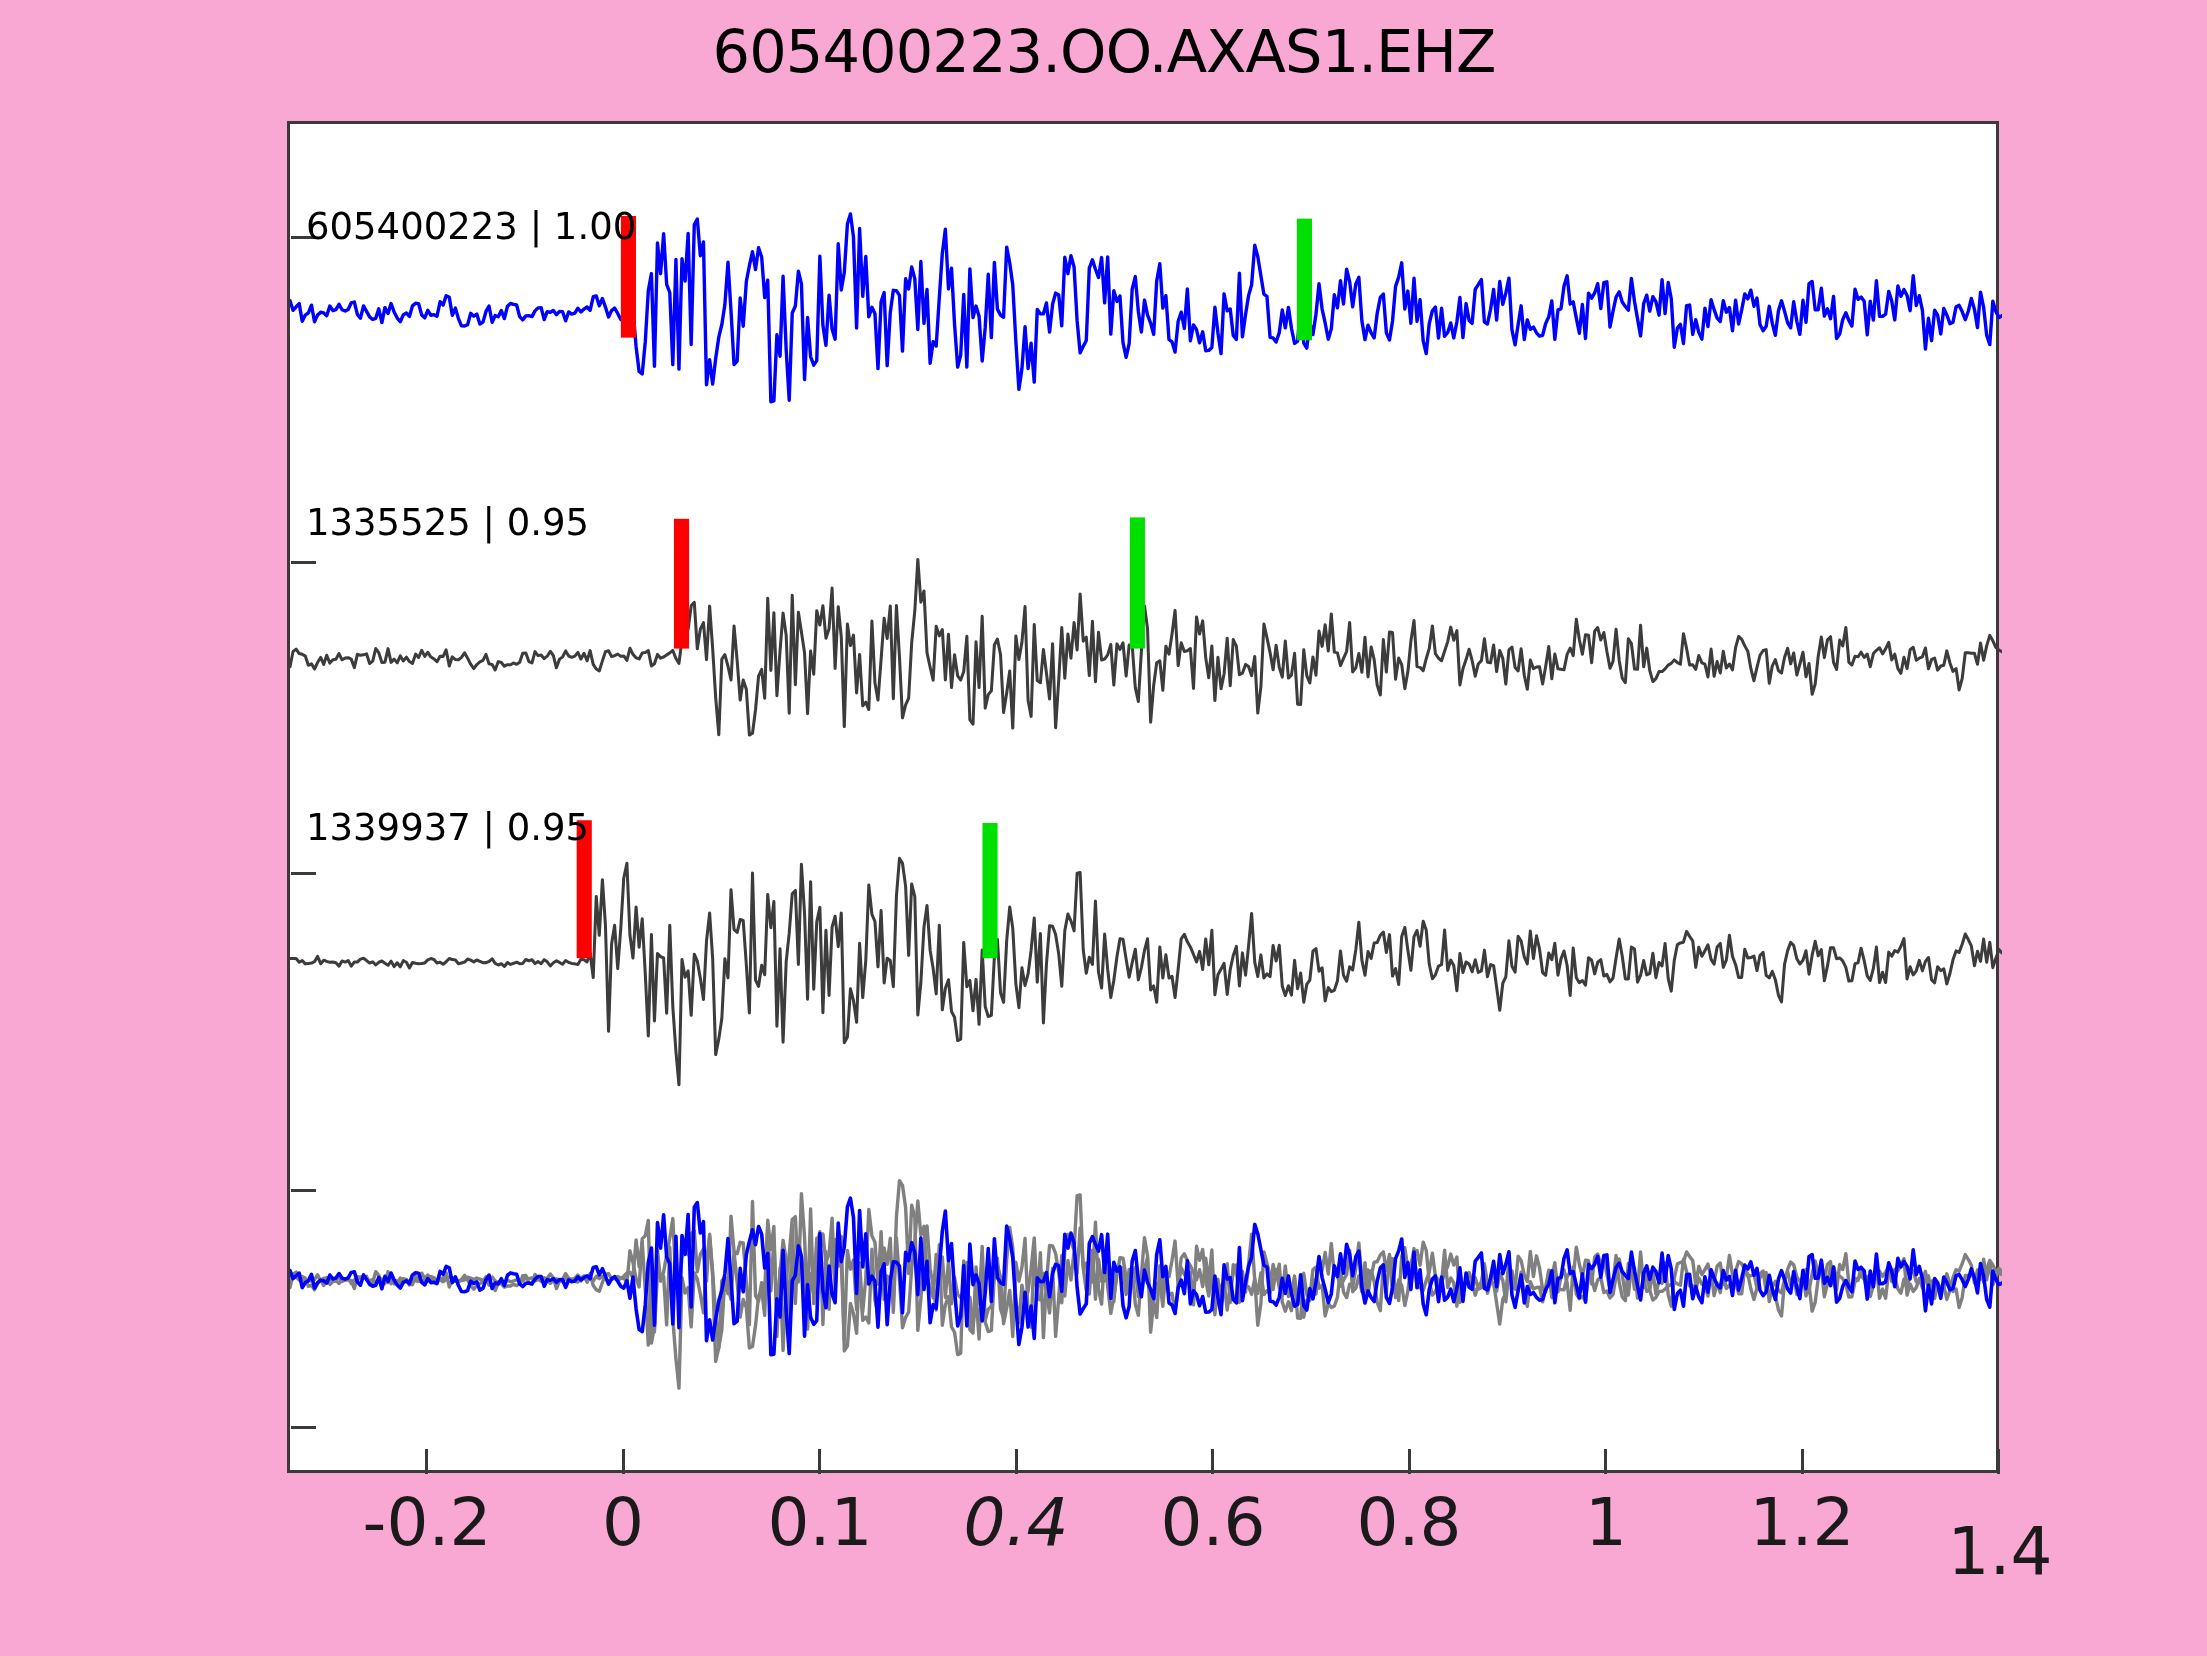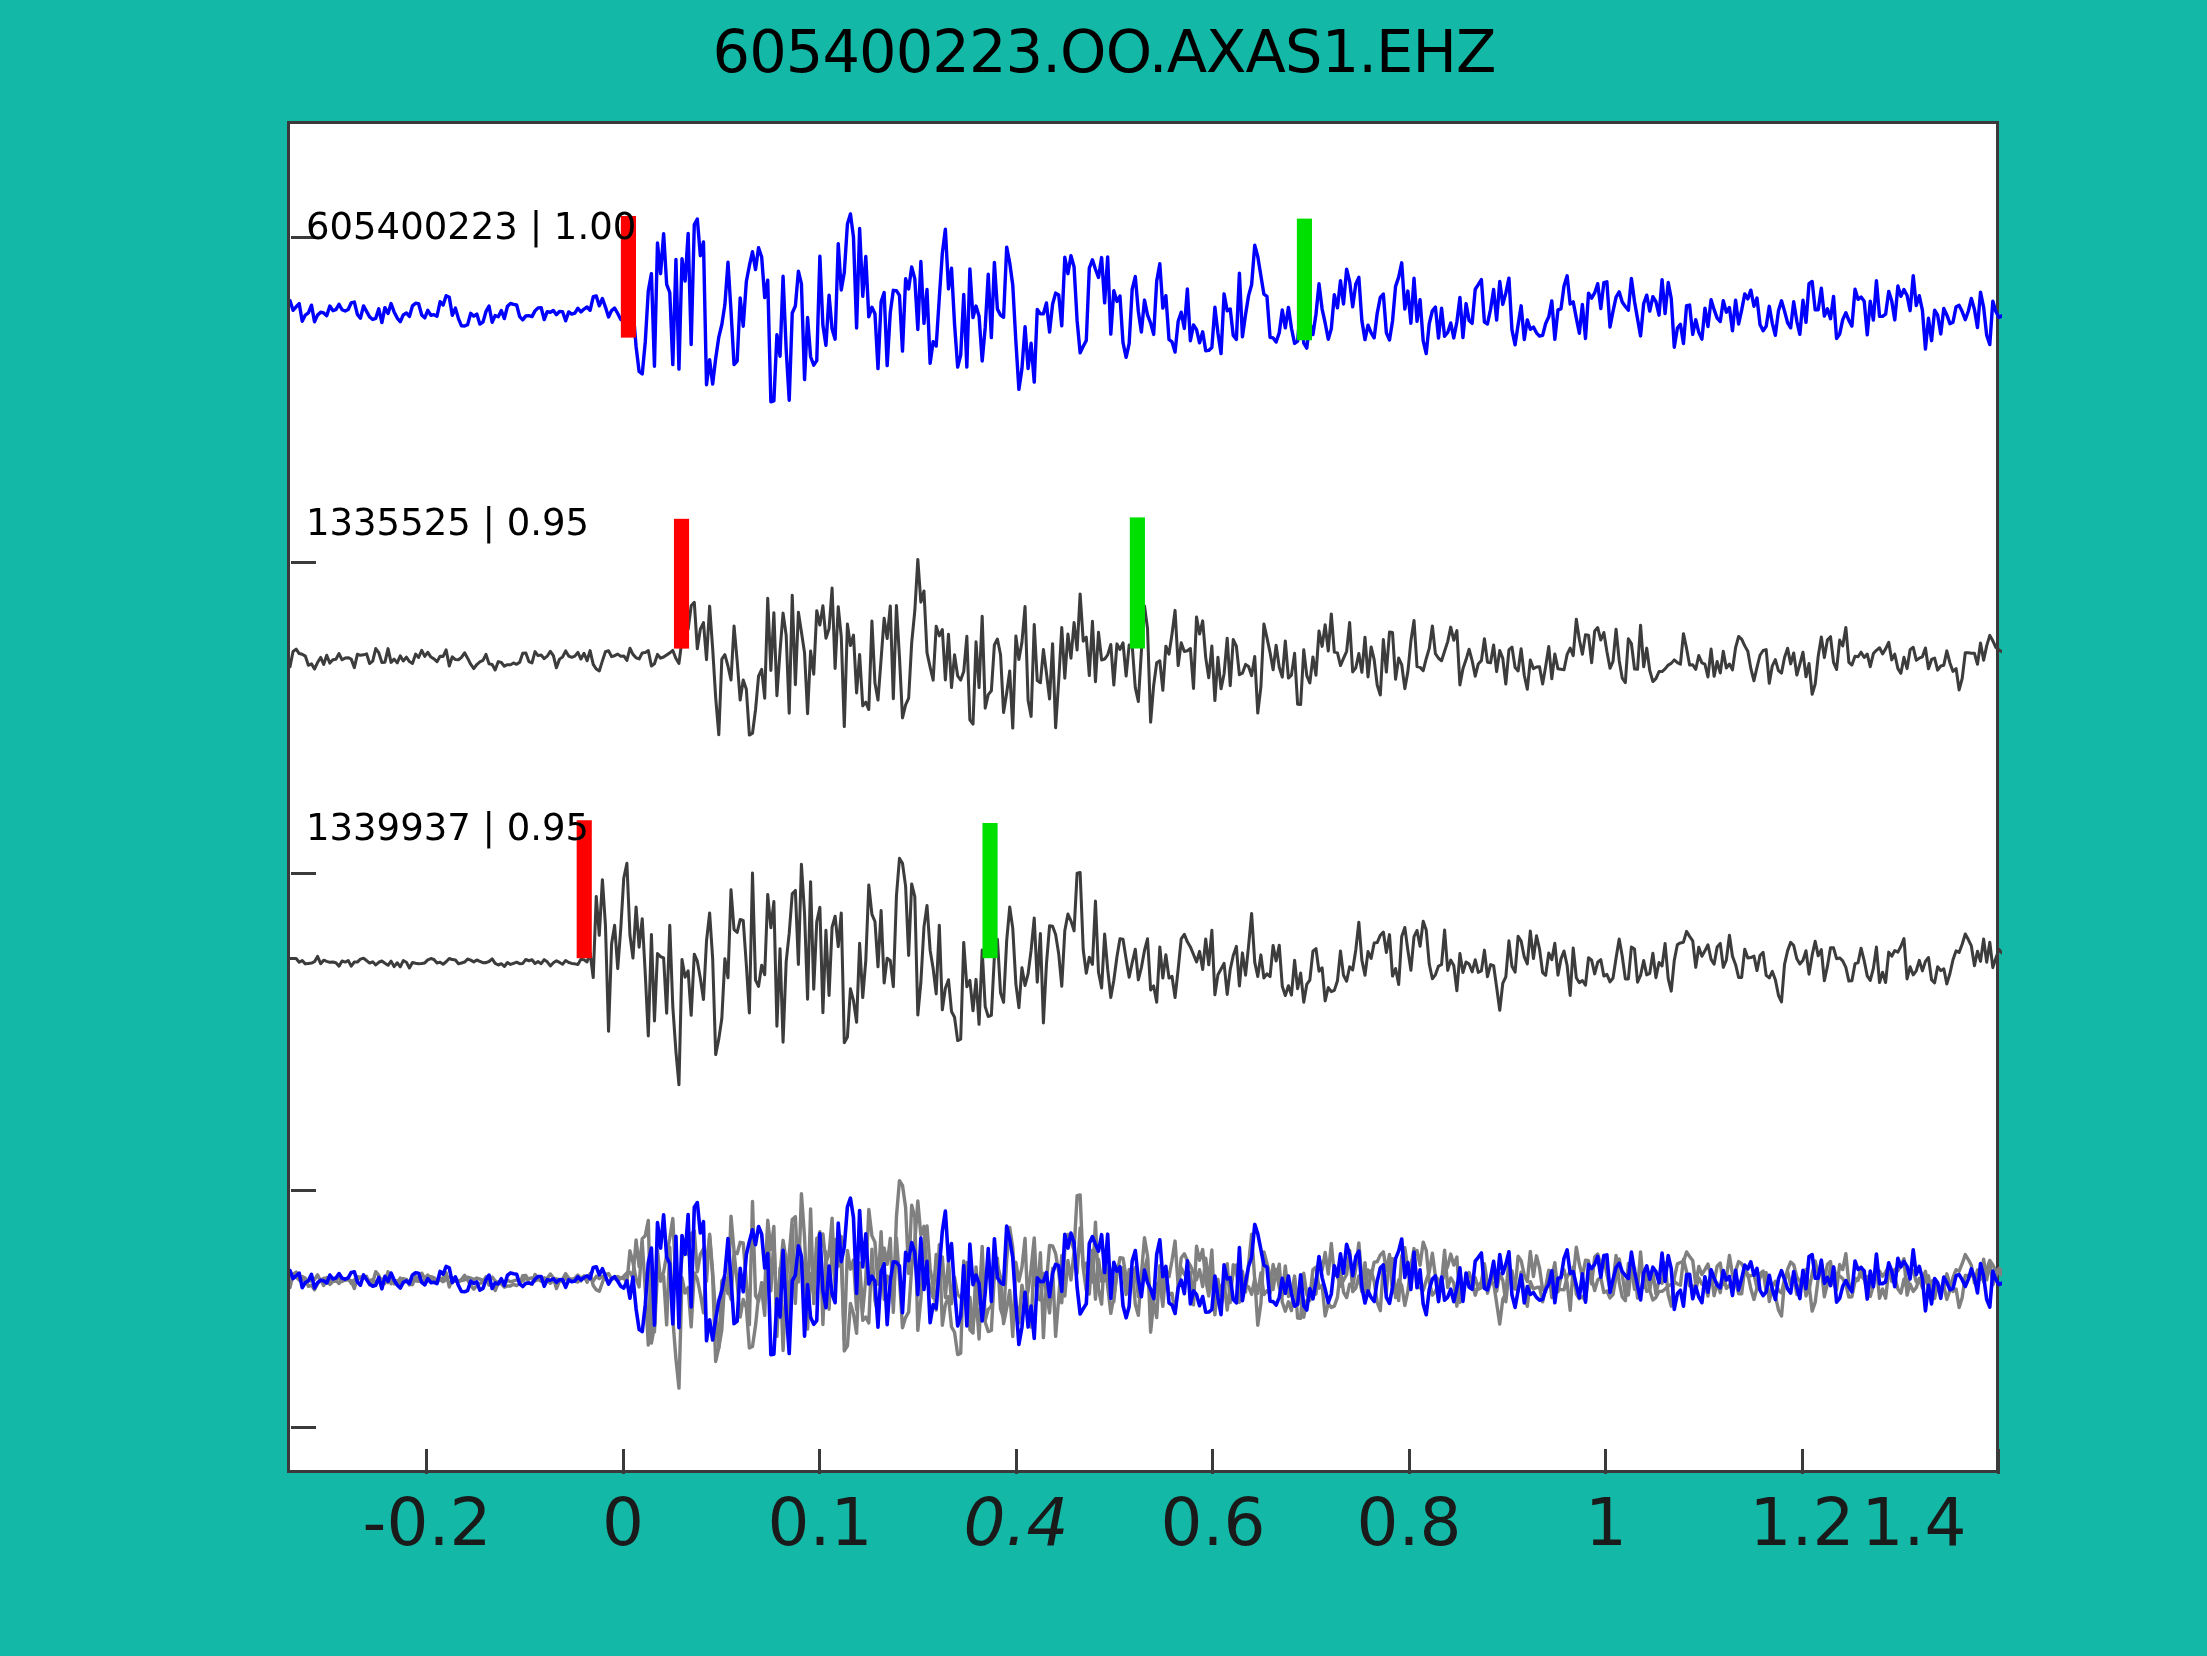--- a/index.html
+++ b/index.html
@@ -4,7 +4,7 @@
 <style>
   html,body{margin:0;padding:0;background:#ffffff;}
   body{width:2208px;height:1656px;font-family:"DejaVu Sans",sans-serif;overflow:hidden;}
-  #root{position:relative;width:2208px;height:1656px;background:#14b8a6;}
+  #root{position:relative;width:2208px;height:1656px;background:#f9a8d4;}
 
   #plot-title{
     position:absolute; left:0; top:17px; width:2208px;

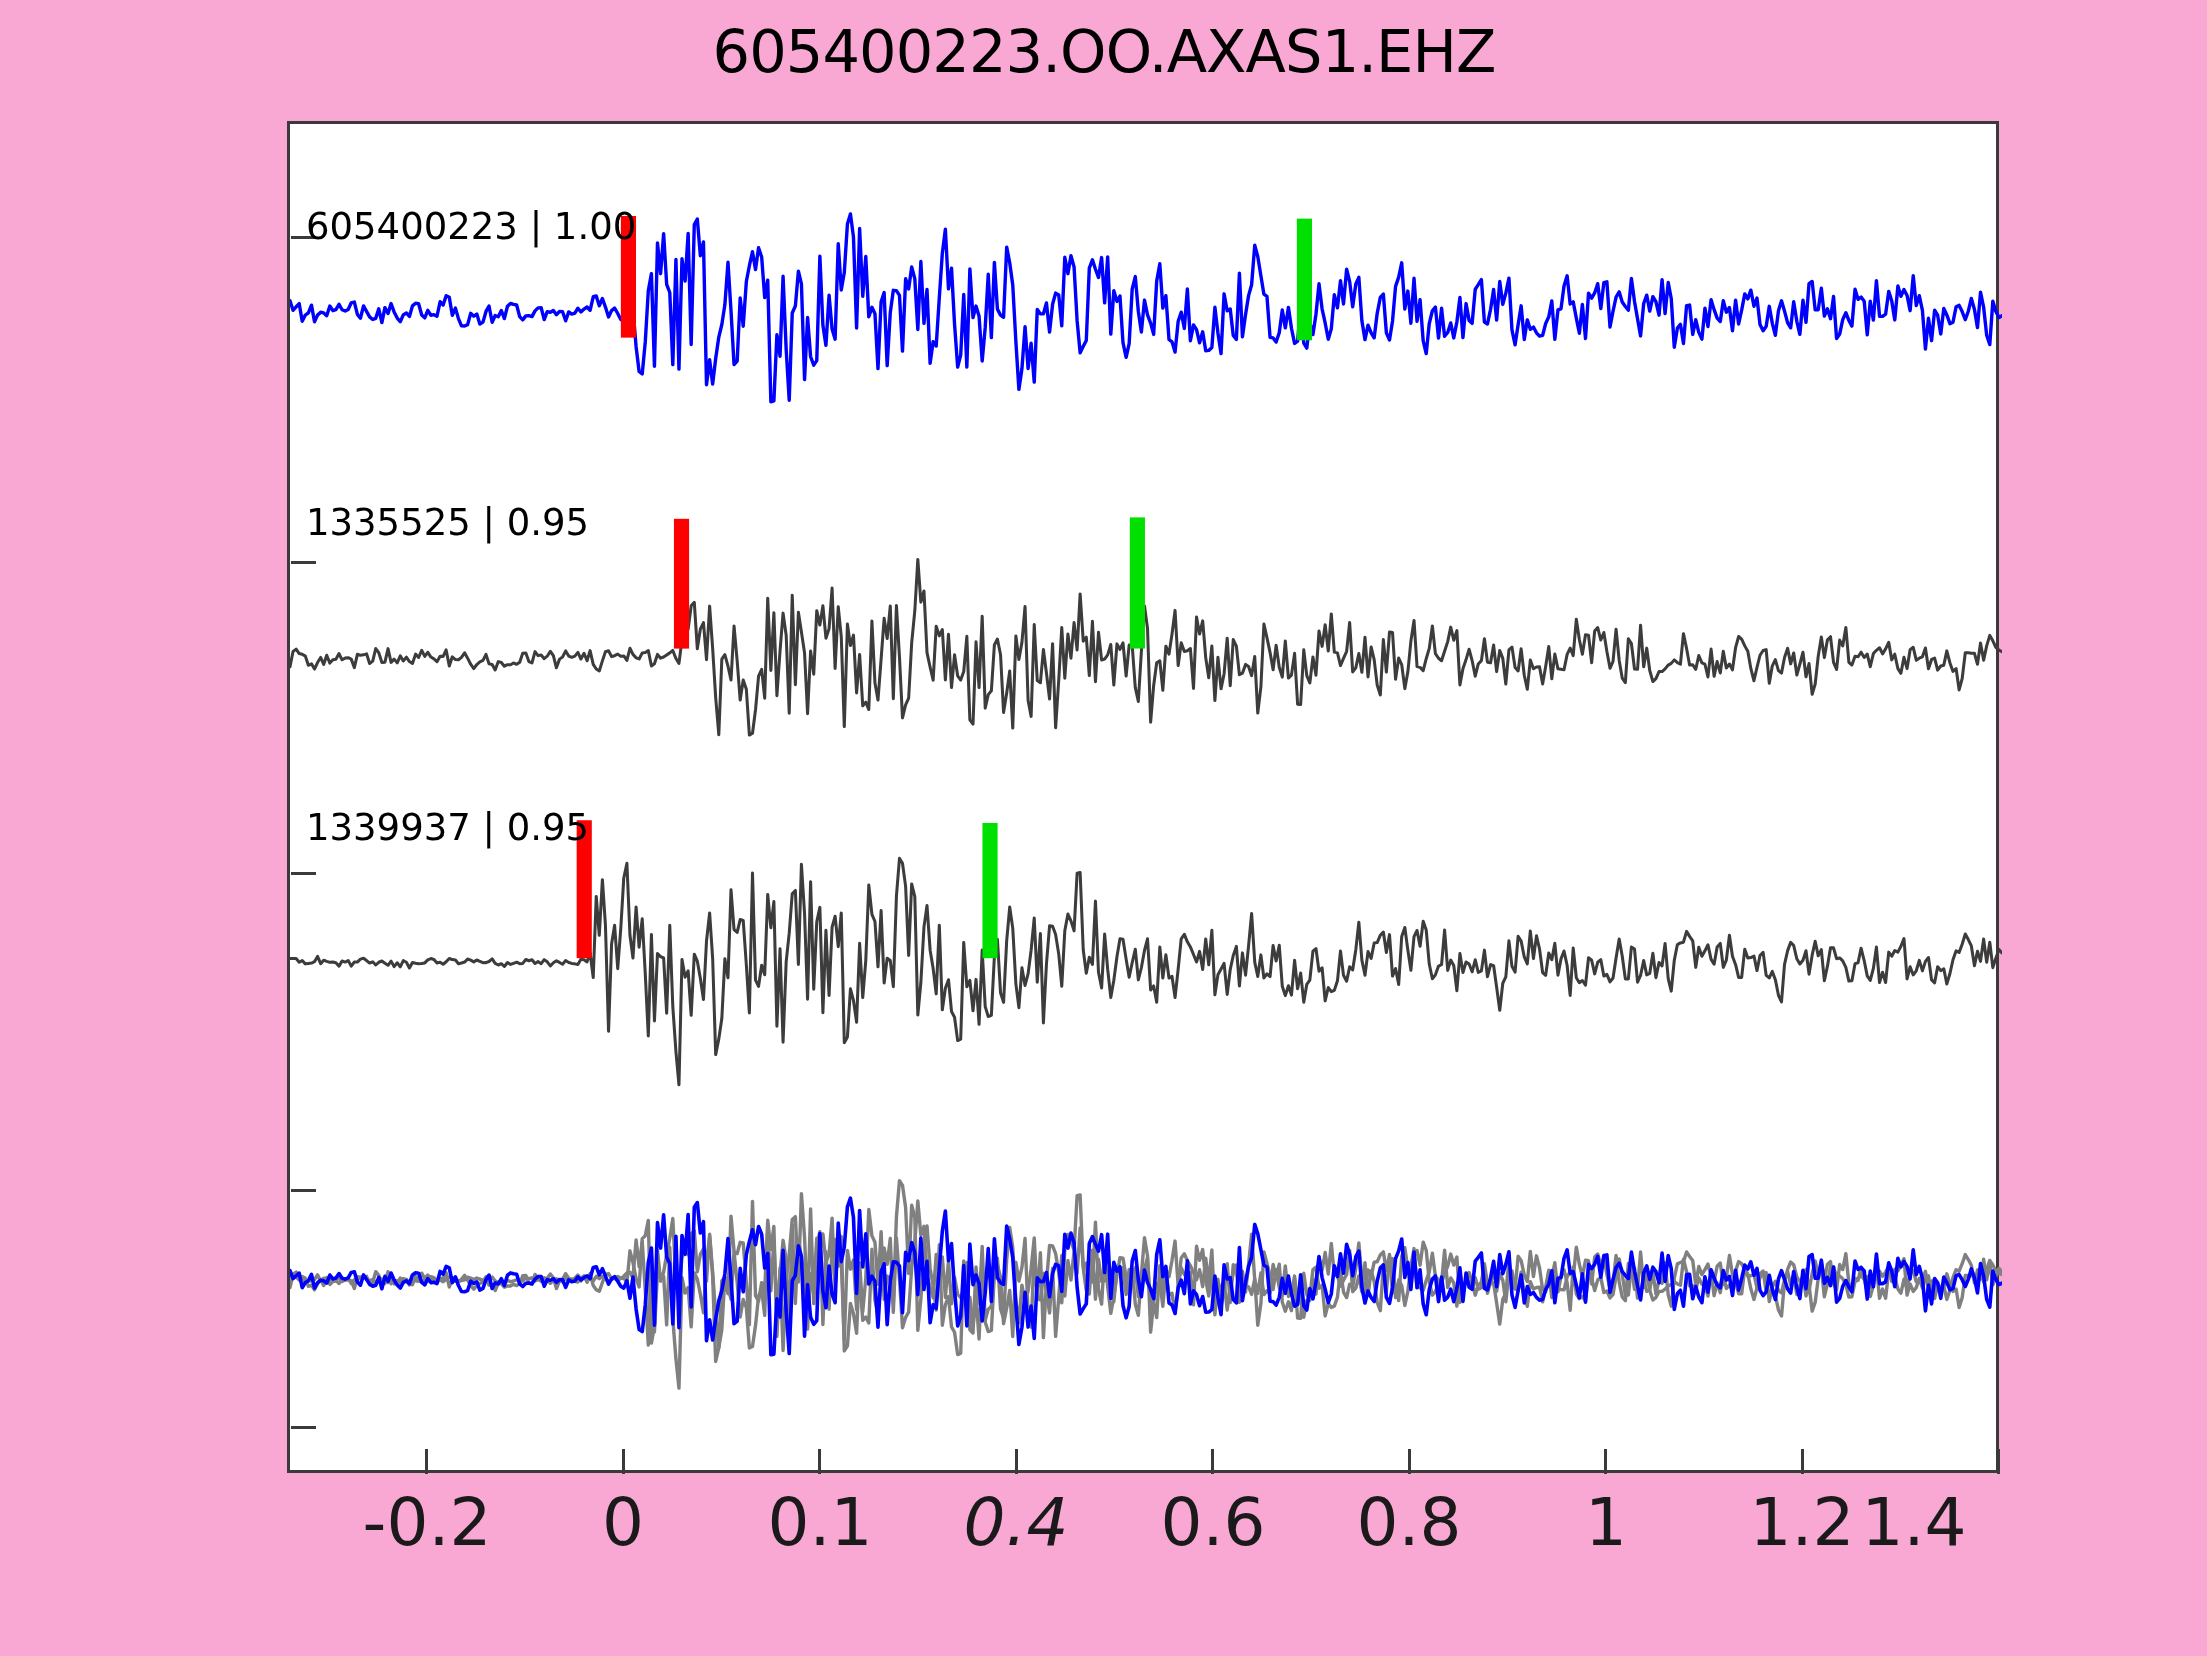--- a/index.html
+++ b/index.html
@@ -86,7 +86,7 @@
       <div class="xtick-label" style="left: 1409px;">0.8</div>
       <div class="xtick-label" style="left: 1606px;">1</div>
       <div class="xtick-label" style="left: 1802px;">1.2</div>
-      <div class="xtick-label" style="left: 1914px;">1.4</div>
+      <div class="xtick-label" style="left: 2000px; margin-top: 29px;">1.4</div>
     </div>
   <div id="trace-labels">
       <div class="trace-label" style="left: 306px; top: 205px;">605400223 | 1.00</div>

